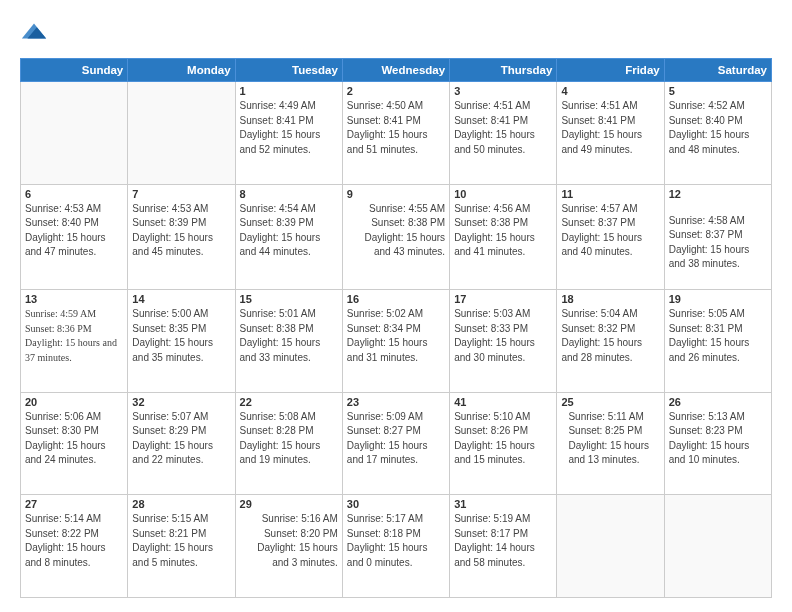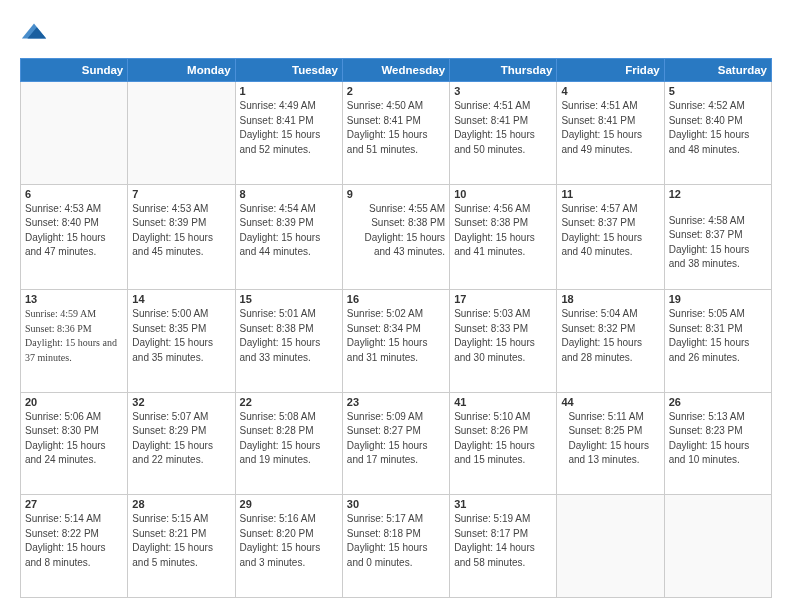--- a/index.html
+++ b/index.html
@@ -291,7 +291,7 @@
 Daylight: 15 hours and 15 minutes.</div>
           </td>
           <td>
-            <span class="day-num">44</span>
+            <span class="day-num">25</span>
             <div class="day-detail" style="white-space: pre-line; margin-left: 7px;">Sunrise: 5:11 AM
 Sunset: 8:25 PM
 Daylight: 15 hours and 13 minutes.</div>

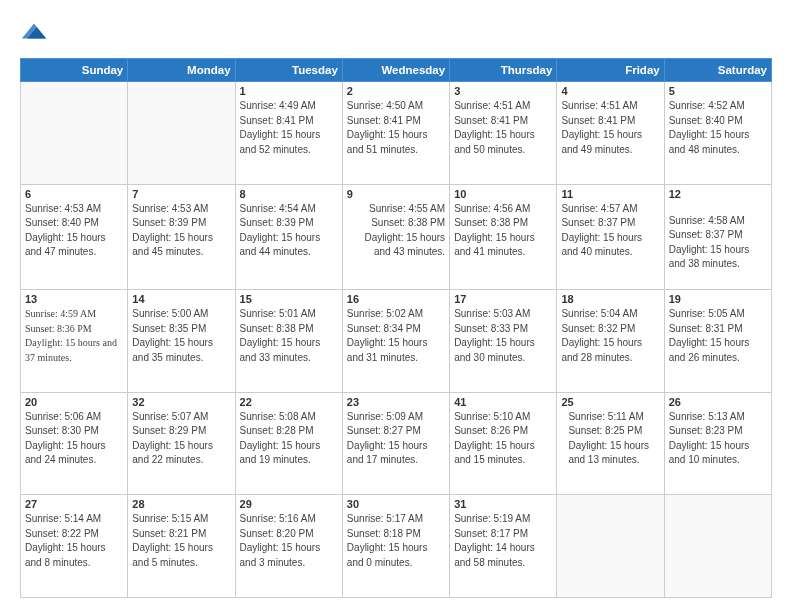--- a/index.html
+++ b/index.html
@@ -318,7 +318,7 @@
           </td>
           <td>
             <span class="day-num">29</span>
-            <div class="day-detail" style="white-space: pre-line;">Sunrise: 5:16 AM
+            <div class="day-detail" style="white-space: pre-line; text-align: right;">Sunrise: 5:16 AM
 Sunset: 8:20 PM
 Daylight: 15 hours and 3 minutes.</div>
           </td>

